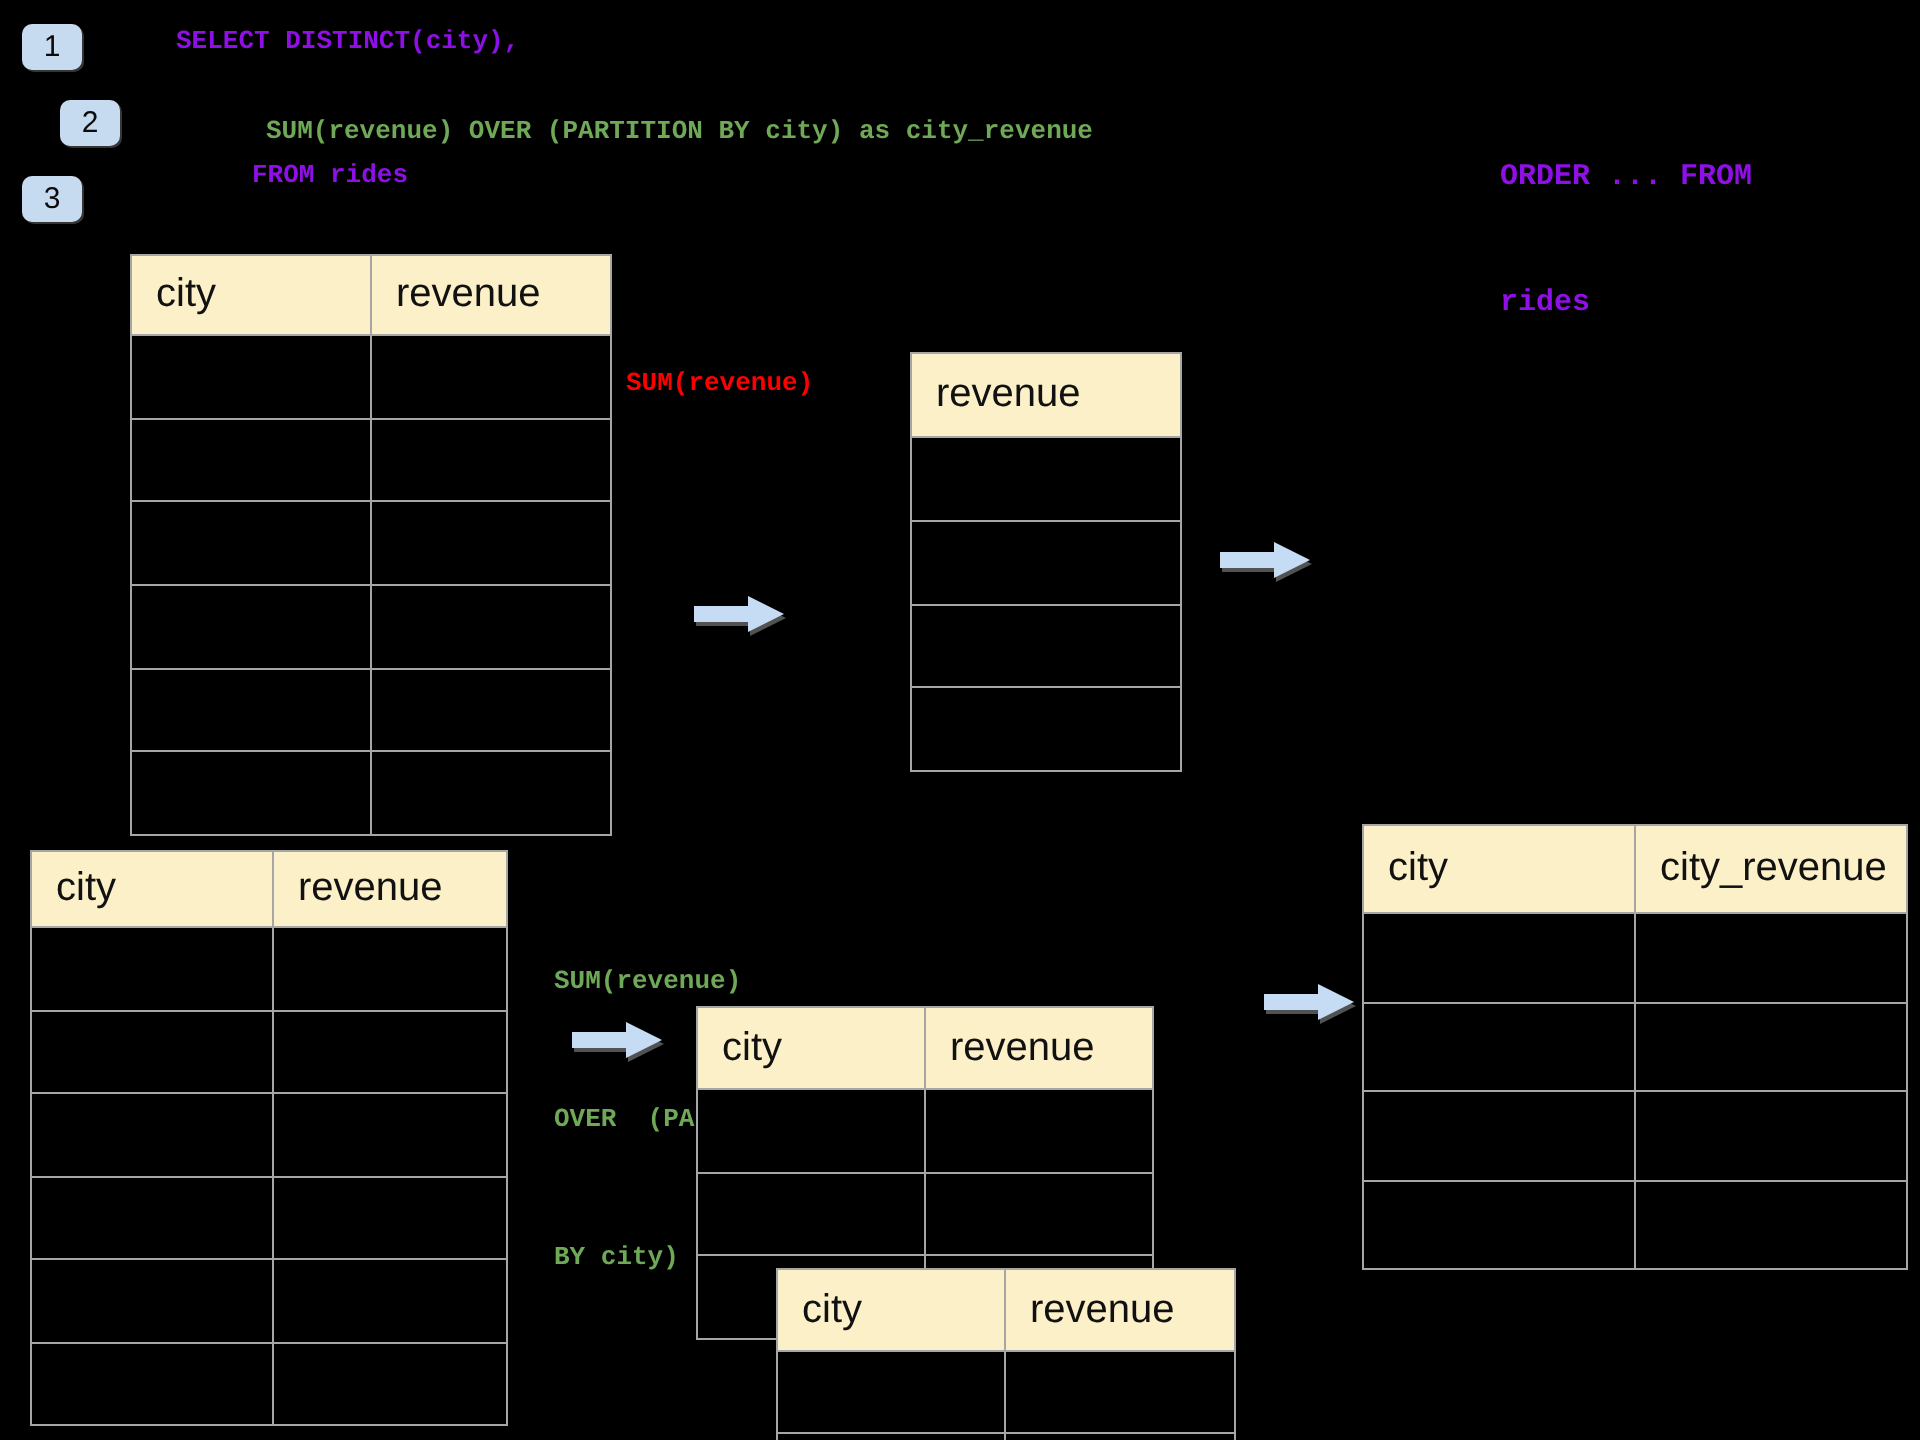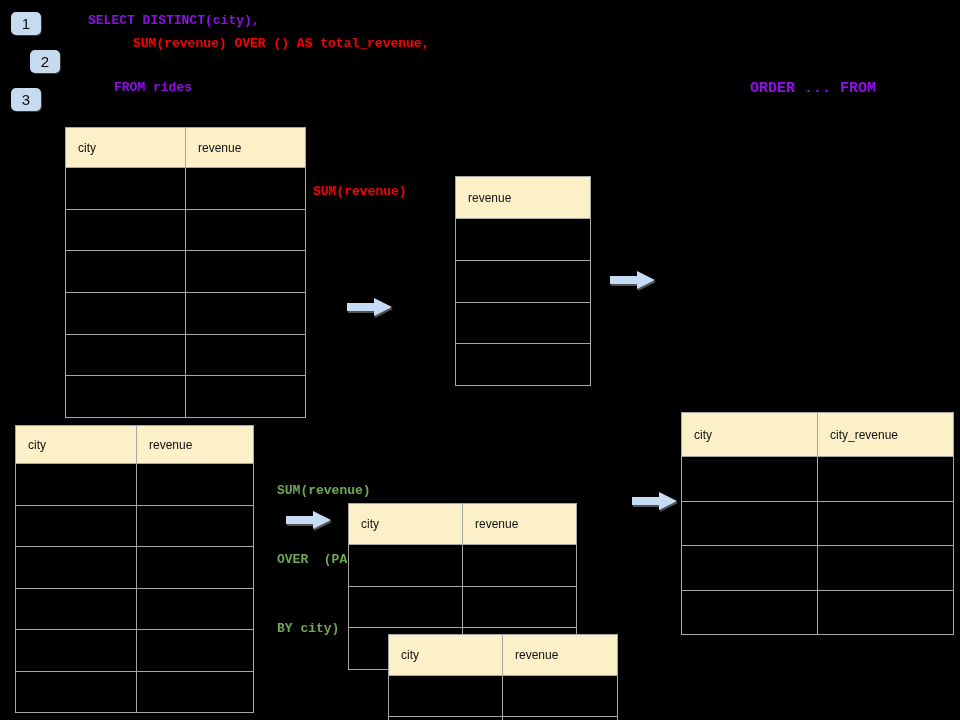--- a/index.html
+++ b/index.html
@@ -46,7 +46,6 @@
   <div class="badge" style="left:11px;top:88px">3</div>
 
   <div class="code purple" style="left:88px;top:10px">SELECT DISTINCT(city),</div>
-  <div class="code red" style="left:133px;top:33px">SUM(revenue) OVER () AS total_revenue,</div>
   <div class="code purple" style="left:114px;top:77px">FROM rides</div>
 
   <div class="code purple sidenote" style="left:750px;top:36px">

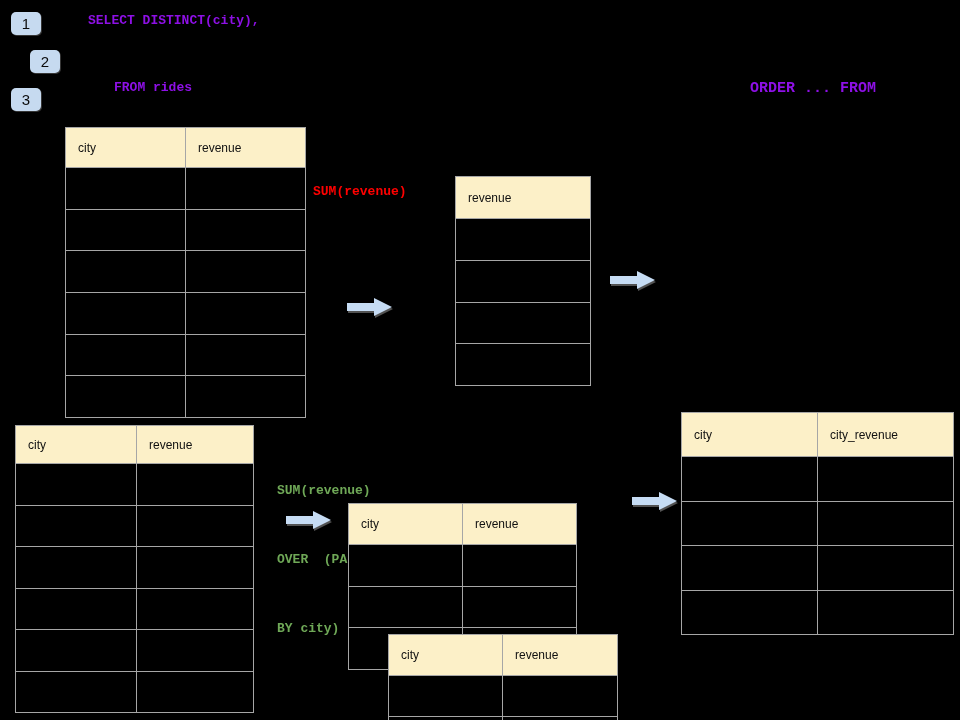--- a/index.html
+++ b/index.html
@@ -46,6 +46,7 @@
   <div class="badge" style="left:11px;top:88px">3</div>
 
   <div class="code purple" style="left:88px;top:10px">SELECT DISTINCT(city),</div>
+  <div class="code green" style="left:133px;top:55px">SUM(revenue) OVER (PARTITION BY city) as city_revenue</div>
   <div class="code purple" style="left:114px;top:77px">FROM rides</div>
 
   <div class="code purple sidenote" style="left:750px;top:36px">

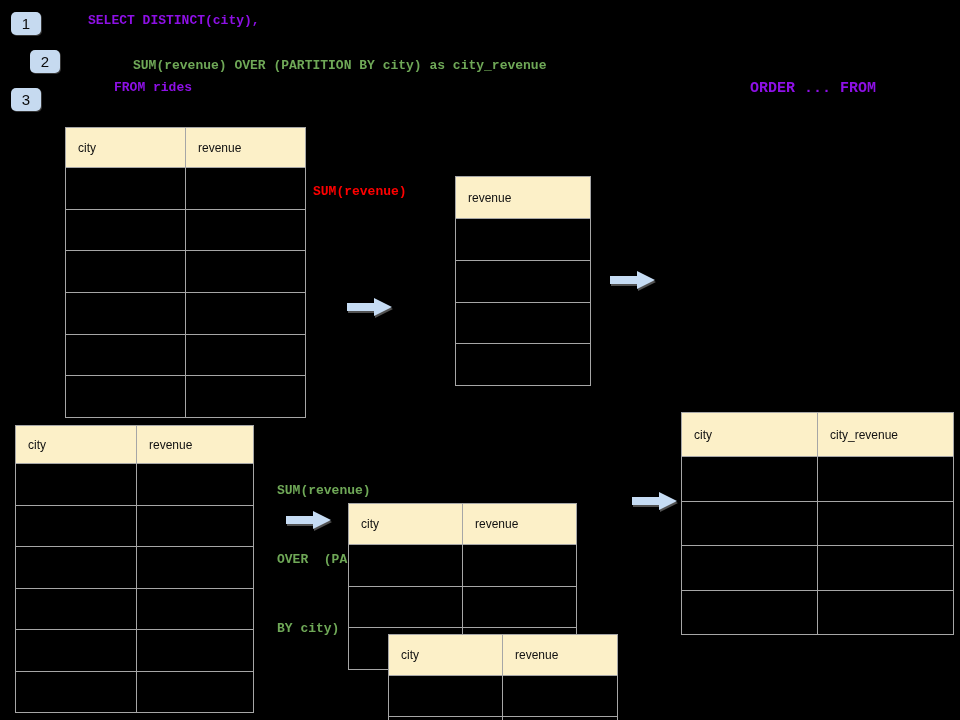--- a/index.html
+++ b/index.html
@@ -47,7 +47,7 @@
 
   <div class="code purple" style="left:88px;top:10px">SELECT DISTINCT(city),</div>
   <div class="code green" style="left:133px;top:55px">SUM(revenue) OVER (PARTITION BY city) as city_revenue</div>
-  <div class="code purple" style="left:114px;top:77px">FROM rides</div>
+  <div class="code purple" style="left:126px;top:77px">FROM rides</div>
 
   <div class="code purple sidenote" style="left:750px;top:36px">
     <div>ORDER ... FROM</div>

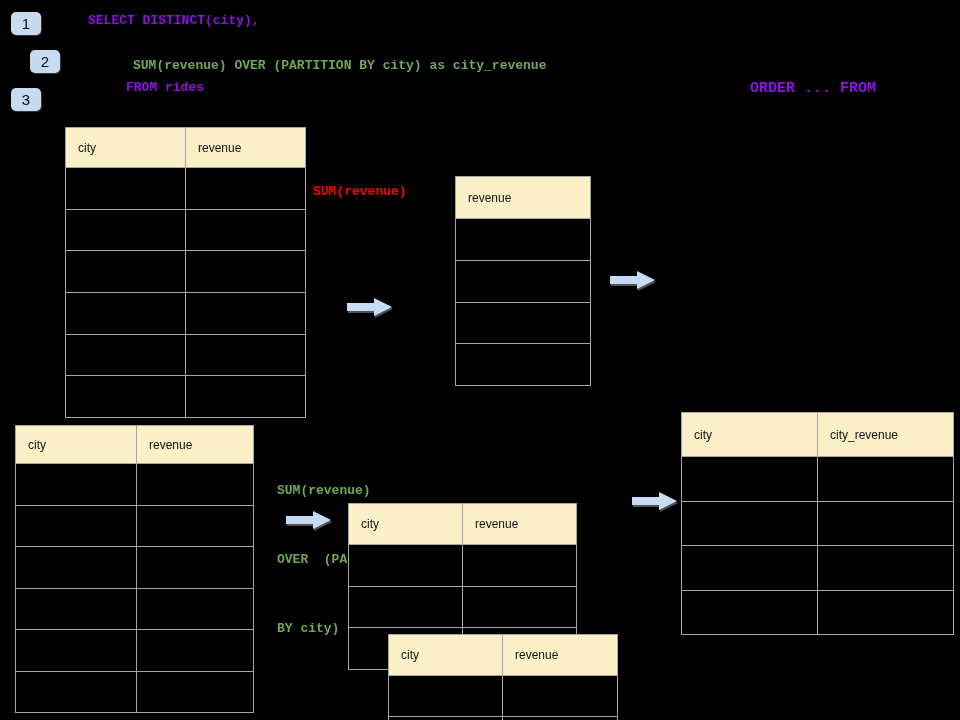--- a/index.html
+++ b/index.html
@@ -30,7 +30,7 @@
   .tbl td { background:#000; }
   .tbl th {
     background:var(--table-header-bg,#fcf0c8); color:#111;
-    font-weight:normal; font-size:12px; text-align:left; padding-left:12px;
+    font-weight:normal; font-size:20px; text-align:left; padding-left:12px;
   }
   .arrow { position:absolute; width:46px; height:24px;
     filter:drop-shadow(1px 2px 0 rgba(110,110,110,.75)); }

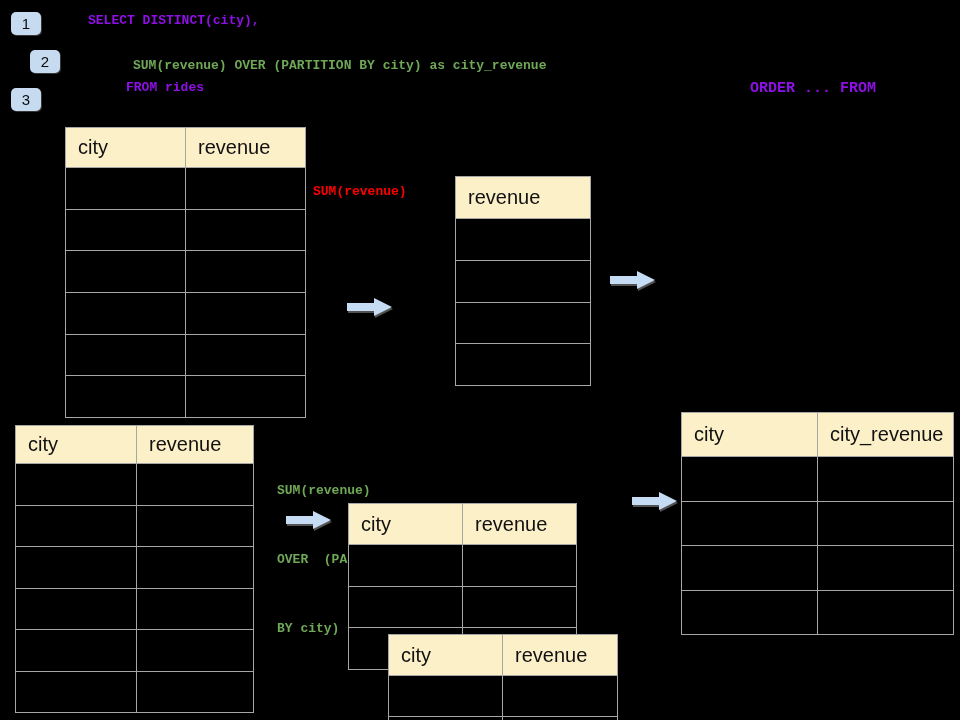--- a/index.html
+++ b/index.html
@@ -51,6 +51,7 @@
 
   <div class="code purple sidenote" style="left:750px;top:36px">
     <div>ORDER ... FROM</div>
+    <div>rides</div>
   </div>
 
   <div class="code red ann" style="left:313px;top:134px">

